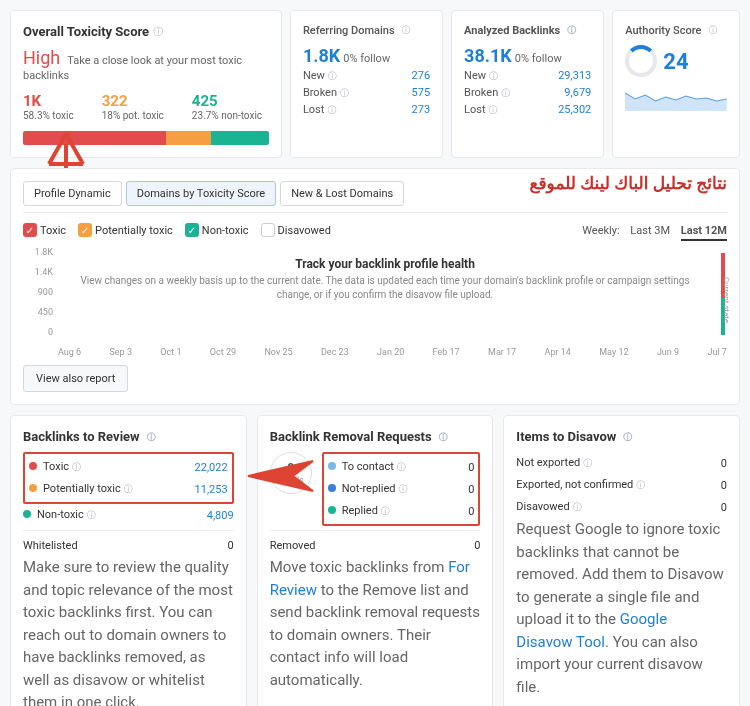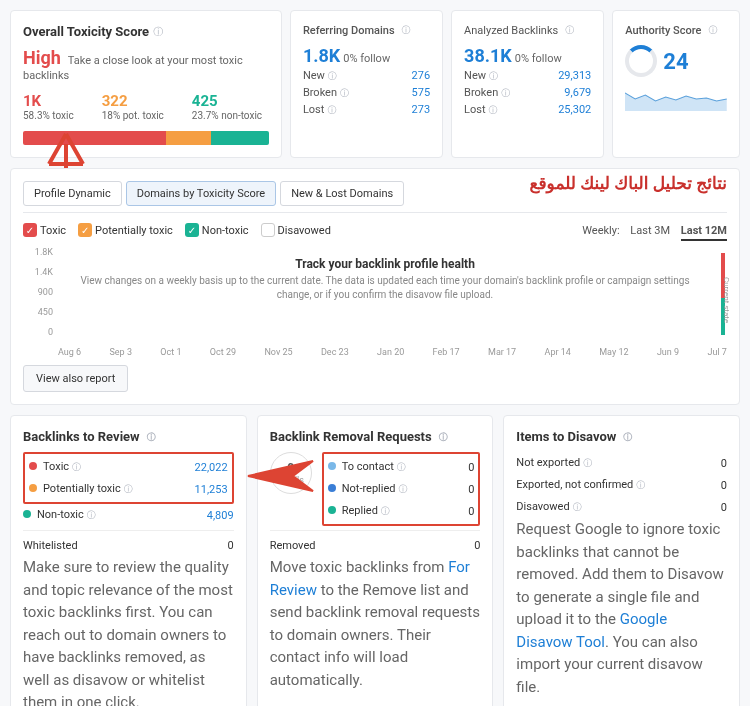--- a/index.html
+++ b/index.html
@@ -131,7 +131,7 @@
   </div>
 
   <div class="card" style="flex:0.75">
-    <div class="card-header" style="font-weight:400; font-size:11px; color:#555">
+    <div class="card-header" style="font-weight:700; font-size:11px; color:#555">
         <span>Analyzed Backlinks</span>
         <span class="i-sm"></span>
       </div>

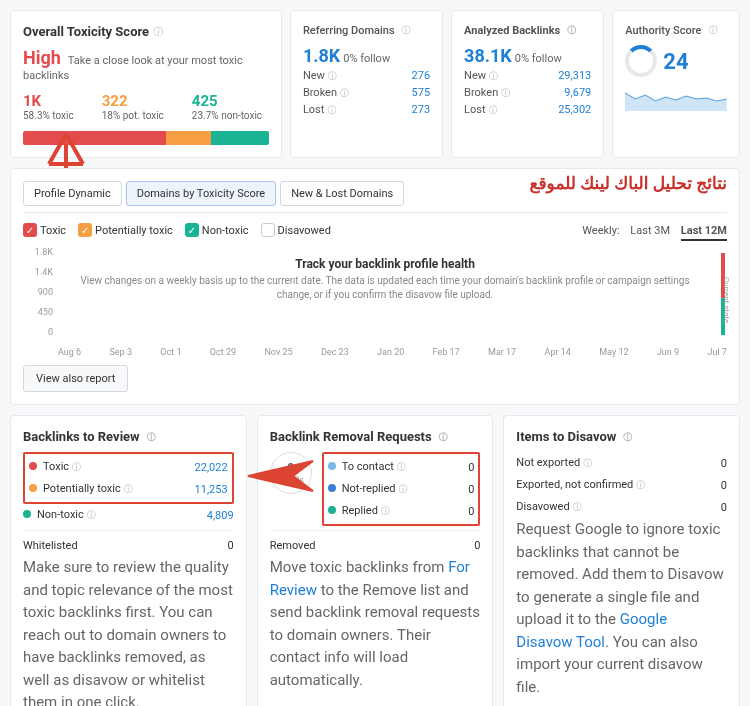--- a/index.html
+++ b/index.html
@@ -9,7 +9,7 @@
 .card-header { font-weight: 700; font-size: 13px; margin-bottom: 8px; display: flex; align-items: center; gap: 4px; }
 .info-icon::after { content: "ⓘ"; color: #b0b5bf; font-size: 10px; font-weight: normal; }
 .i-sm::after { content: "ⓘ"; color: #b0b5bf; font-size: 9px; margin-left: 3px; }
-.toxic-level { font-size: 18px; font-weight: 700; }
+.toxic-level { font-size: 18px; font-weight: 400; }
 .high { color: #e34c4c; }
 .sub { color: #666; font-size: 11px; }
 .metrics-row { display: flex; gap: 28px; margin-top: 10px; }

